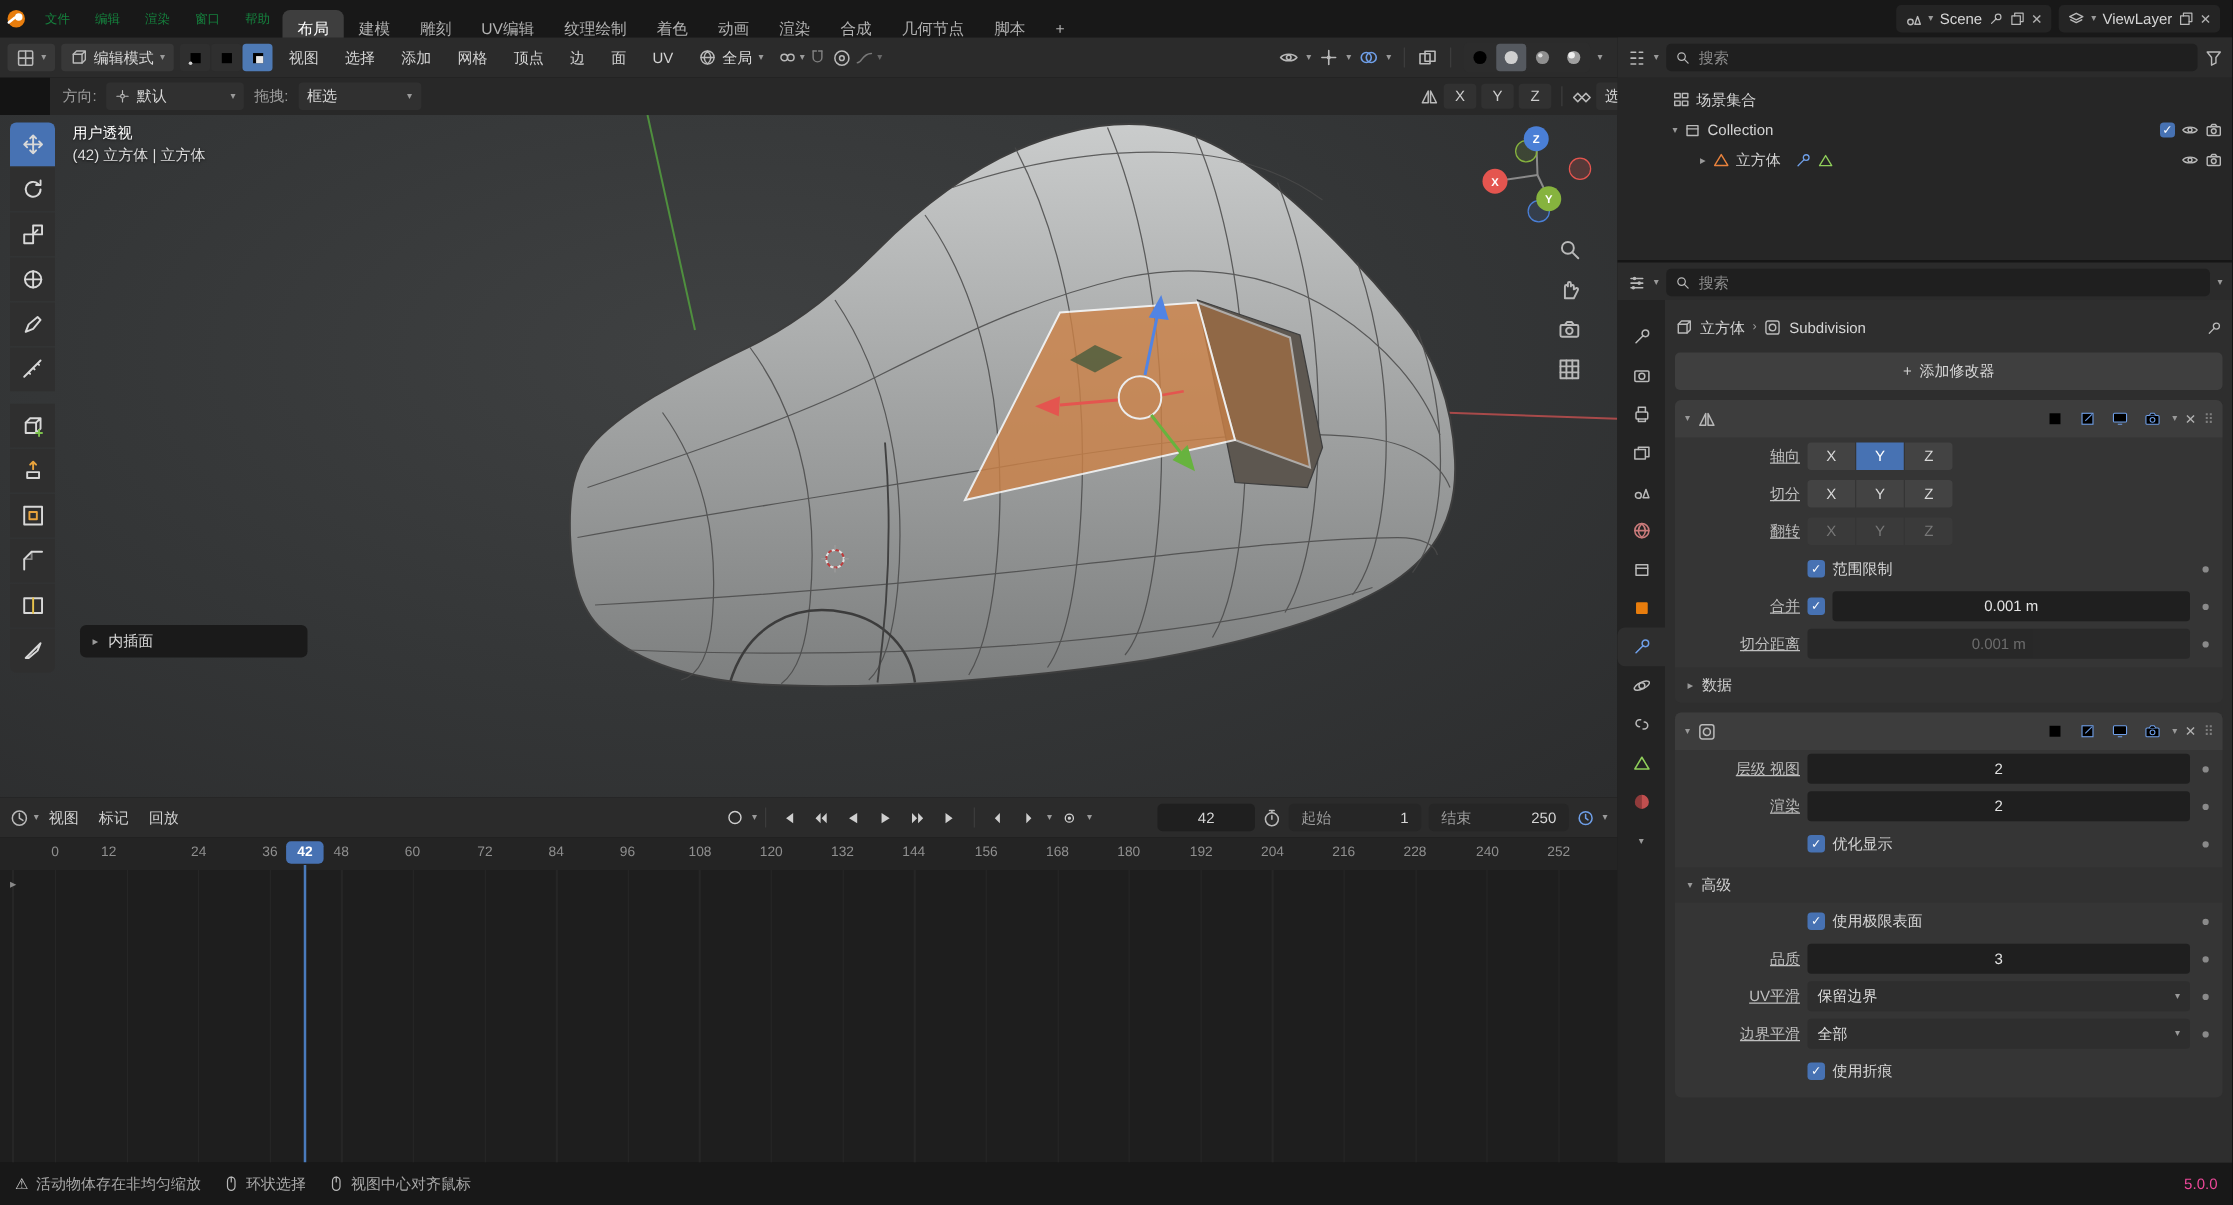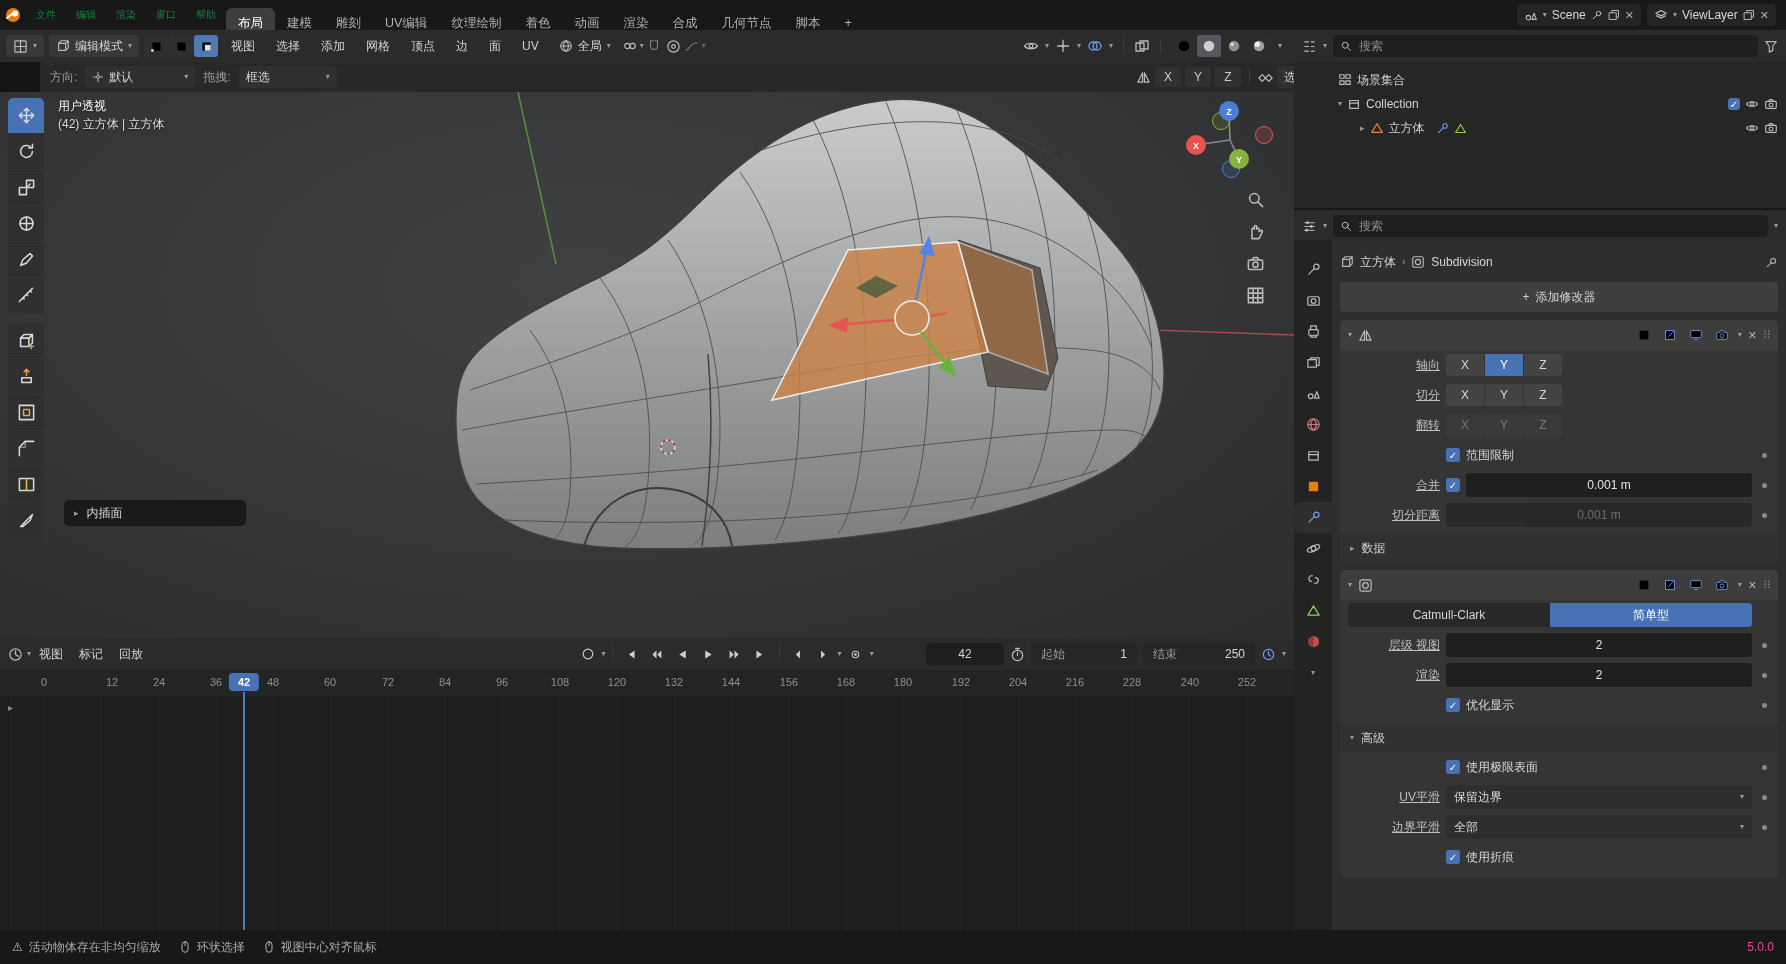--- a/index.html
+++ b/index.html
@@ -1113,13 +1113,6 @@
           <span class="drag">⠿</span>
         </div>
         <div class="prow">
-          <div class="segwide">
-            <span class="seghalf">Catmull-Clark</span>
-            <span class="seghalf on">简单型</span>
-          </div>
-          <span class="adot"></span>
-        </div>
-        <div class="prow">
           <span class="plab">层级 视图</span>
           <div class="nfield">
               <span>2</span>

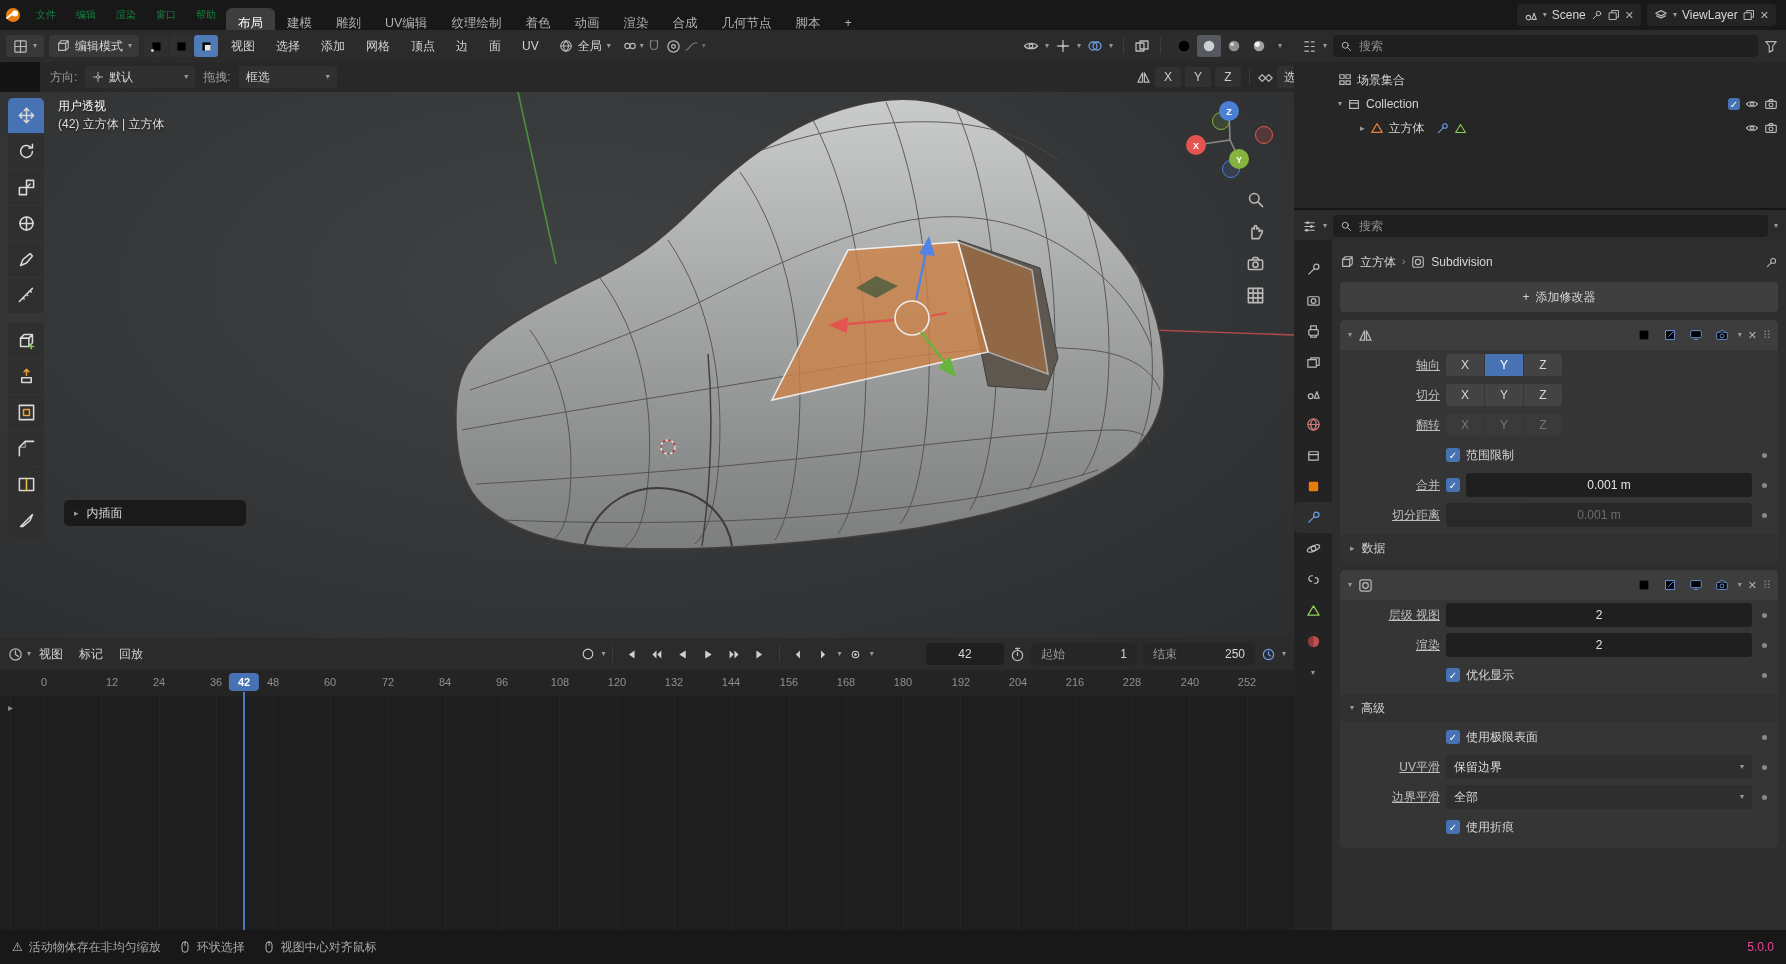--- a/index.html
+++ b/index.html
@@ -662,7 +662,7 @@
 
   <div class="ruler">
     <span class="tick" style="left:44px">0</span>
-    <span class="tick" style="left:112px">12</span>
+    <span class="tick" style="left:87px">12</span>
     <span class="tick" style="left:159px">24</span>
     <span class="tick" style="left:216px">36</span>
     <span class="tick" style="left:273px">48</span>

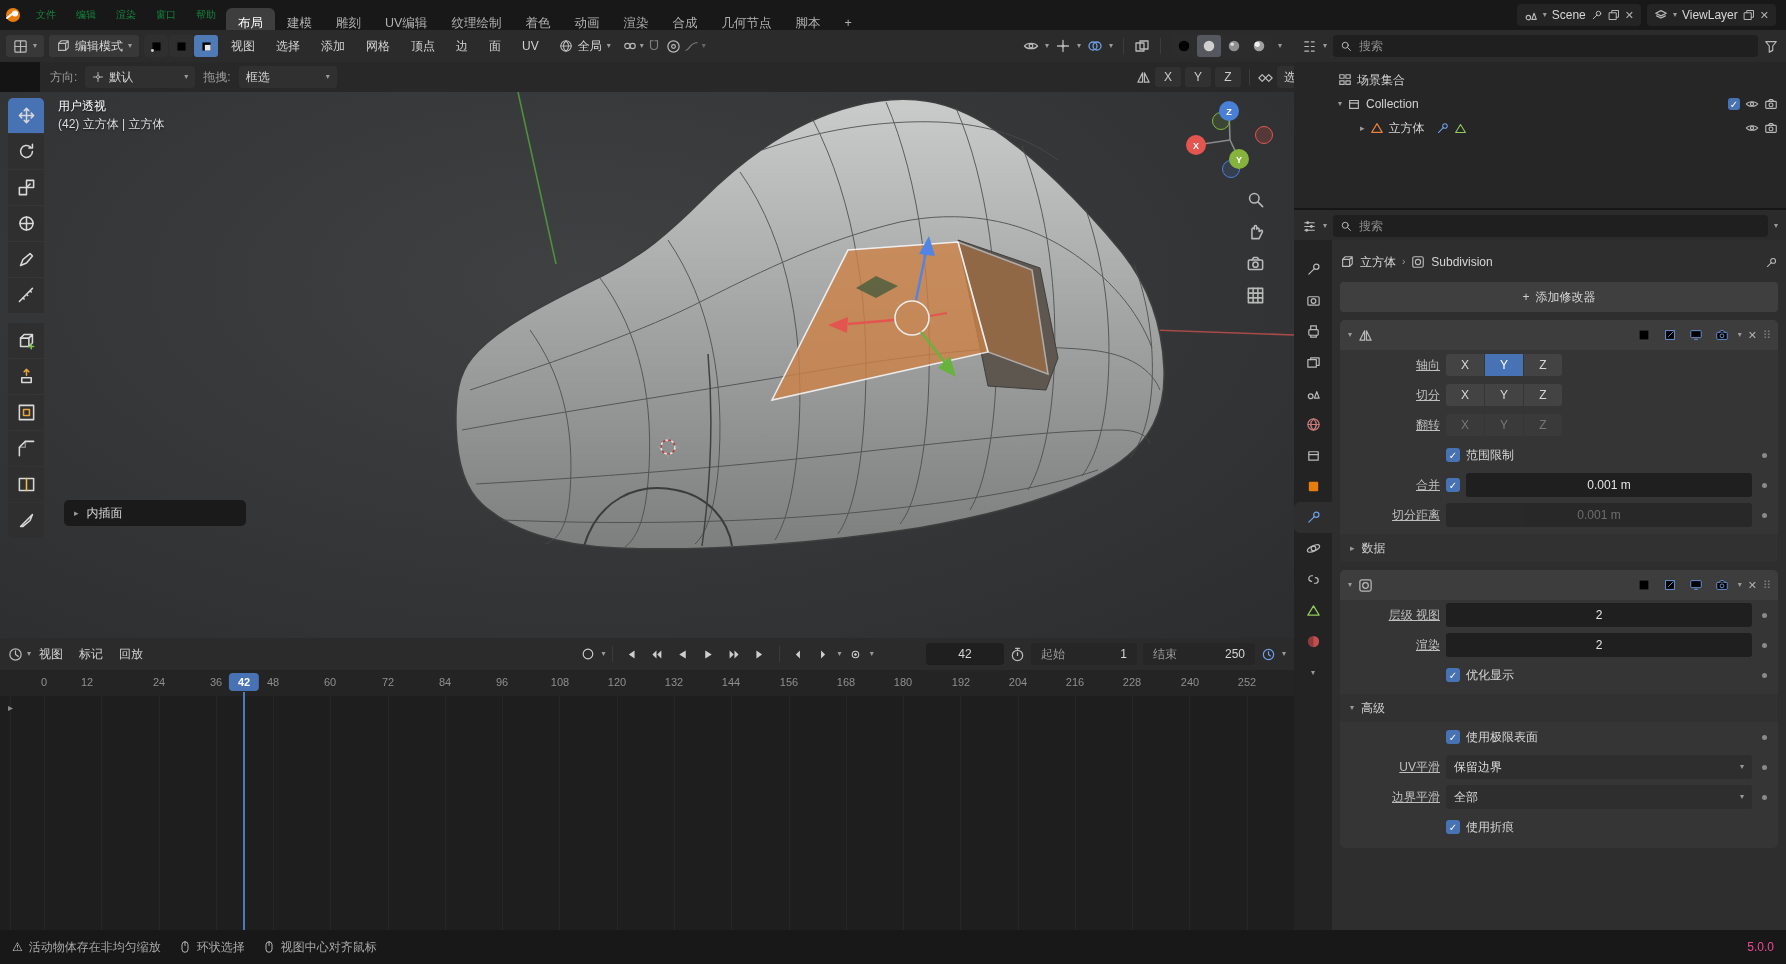--- a/index.html
+++ b/index.html
@@ -1153,6 +1153,15 @@
             </span>
         </div>
         <div class="prow">
+          <span class="plab">品质</span>
+          <div class="nfield">
+              <span>3</span>
+            </div>
+          <span class="adot">
+              <span class="dot"></span>
+            </span>
+        </div>
+        <div class="prow">
           <span class="plab">UV平滑</span>
           <div class="drop">
             <span class="grow">保留边界</span>

